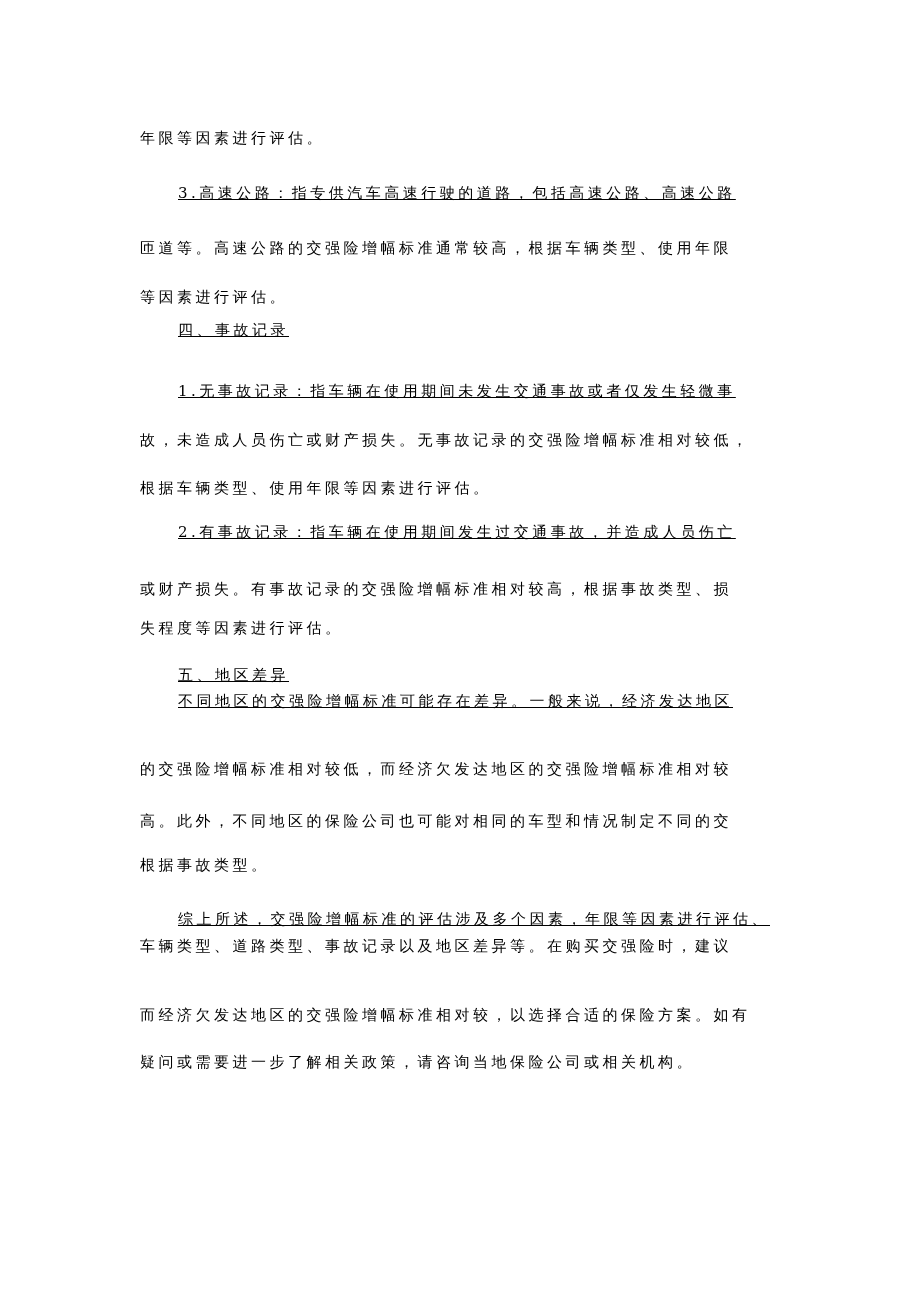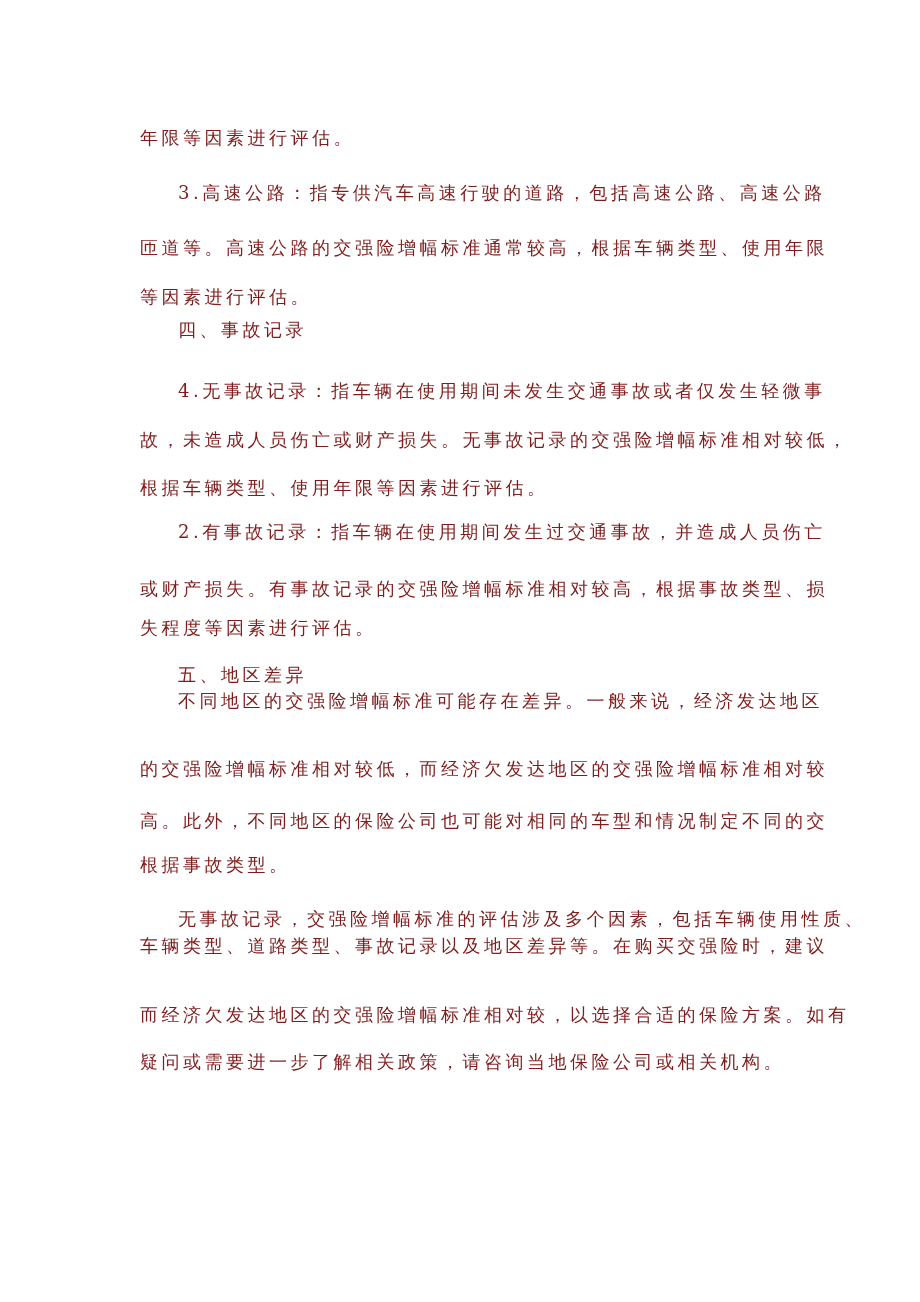--- a/index.html
+++ b/index.html
@@ -25,11 +25,11 @@
       position: absolute;
       left: 0;
       height: 28px;
-      font-size: 18px;
+      font-size: 15px;
       line-height: 28px;
       white-space: nowrap;
       letter-spacing: 3.5px;
-      color: #7f1d1d;
+      color: #000000;
     }
     .indent { left: 38px; }
   </style>

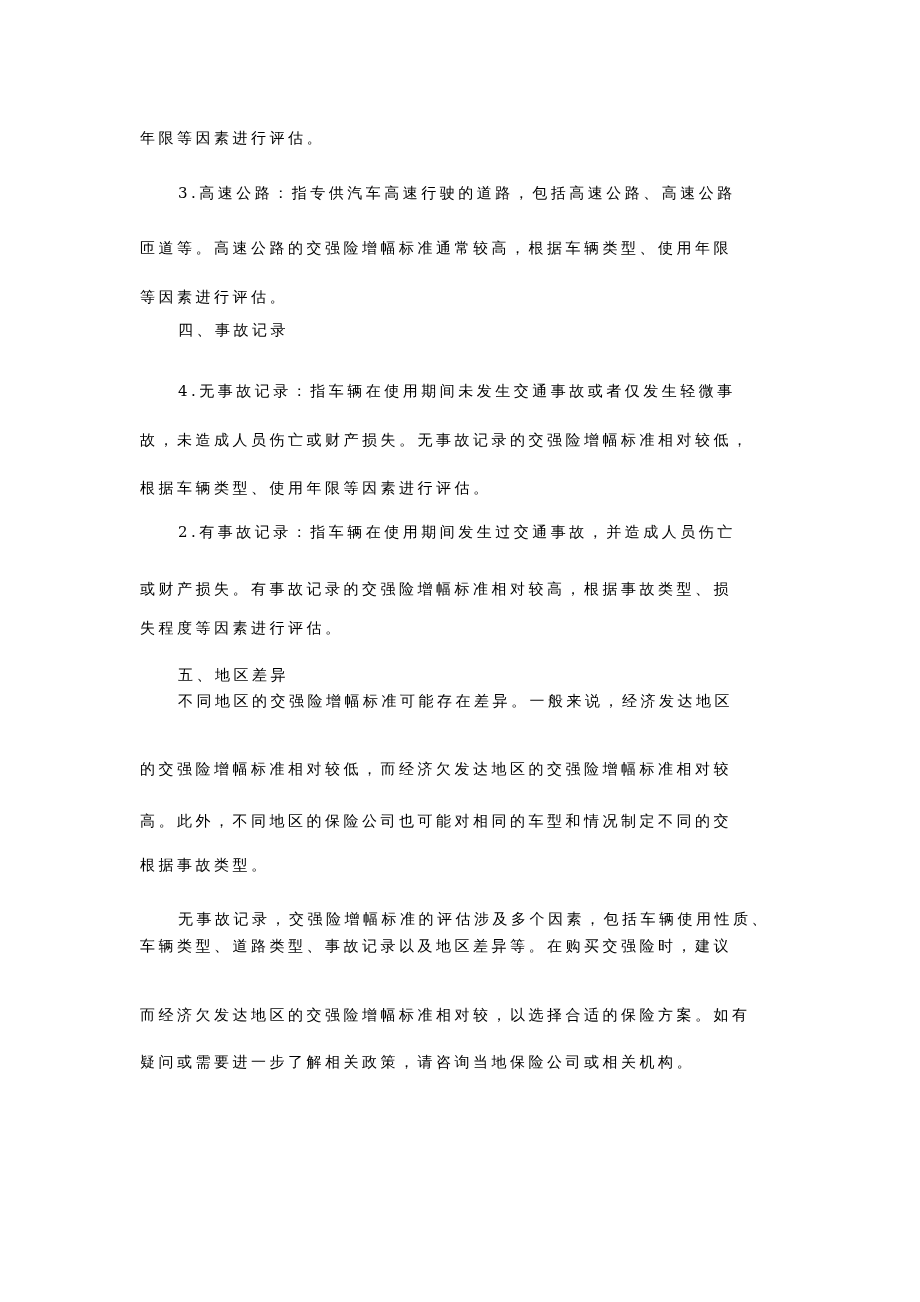--- a/index.html
+++ b/index.html
@@ -31,7 +31,7 @@
       letter-spacing: 3.5px;
       color: #000000;
     }
-    .indent { left: 38px; }
+    .indent { left: 38px; text-decoration: underline; }
   </style>
 </head>
 <body>

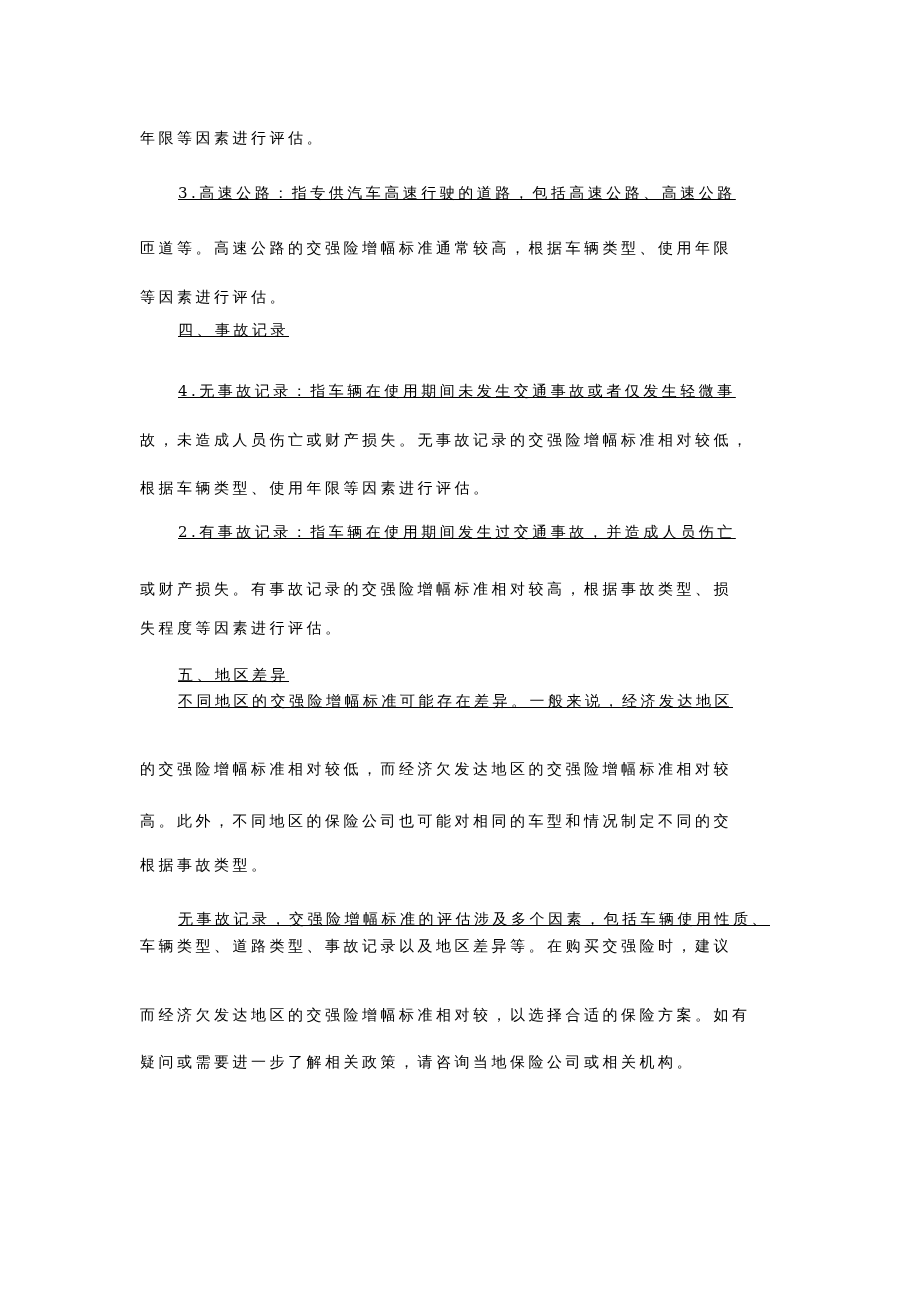--- a/index.html
+++ b/index.html
@@ -42,7 +42,7 @@
   <div class="line" style="top:110px">匝道等。高速公路的交强险增幅标准通常较高，根据车辆类型、使用年限</div>
   <div class="line" style="top:159px">等因素进行评估。</div>
   <div class="line indent" style="top:192px">四、事故记录</div>
-  <div class="line indent" style="top:253px">4.无事故记录：指车辆在使用期间未发生交通事故或者仅发生轻微事</div>
+  <div class="line indent" style="top:253px">1.无事故记录：指车辆在使用期间未发生交通事故或者仅发生轻微事</div>
   <div class="line" style="top:302px">故，未造成人员伤亡或财产损失。无事故记录的交强险增幅标准相对较低，</div>
   <div class="line" style="top:350px">根据车辆类型、使用年限等因素进行评估。</div>
   <div class="line indent" style="top:394px">2.有事故记录：指车辆在使用期间发生过交通事故，并造成人员伤亡</div>

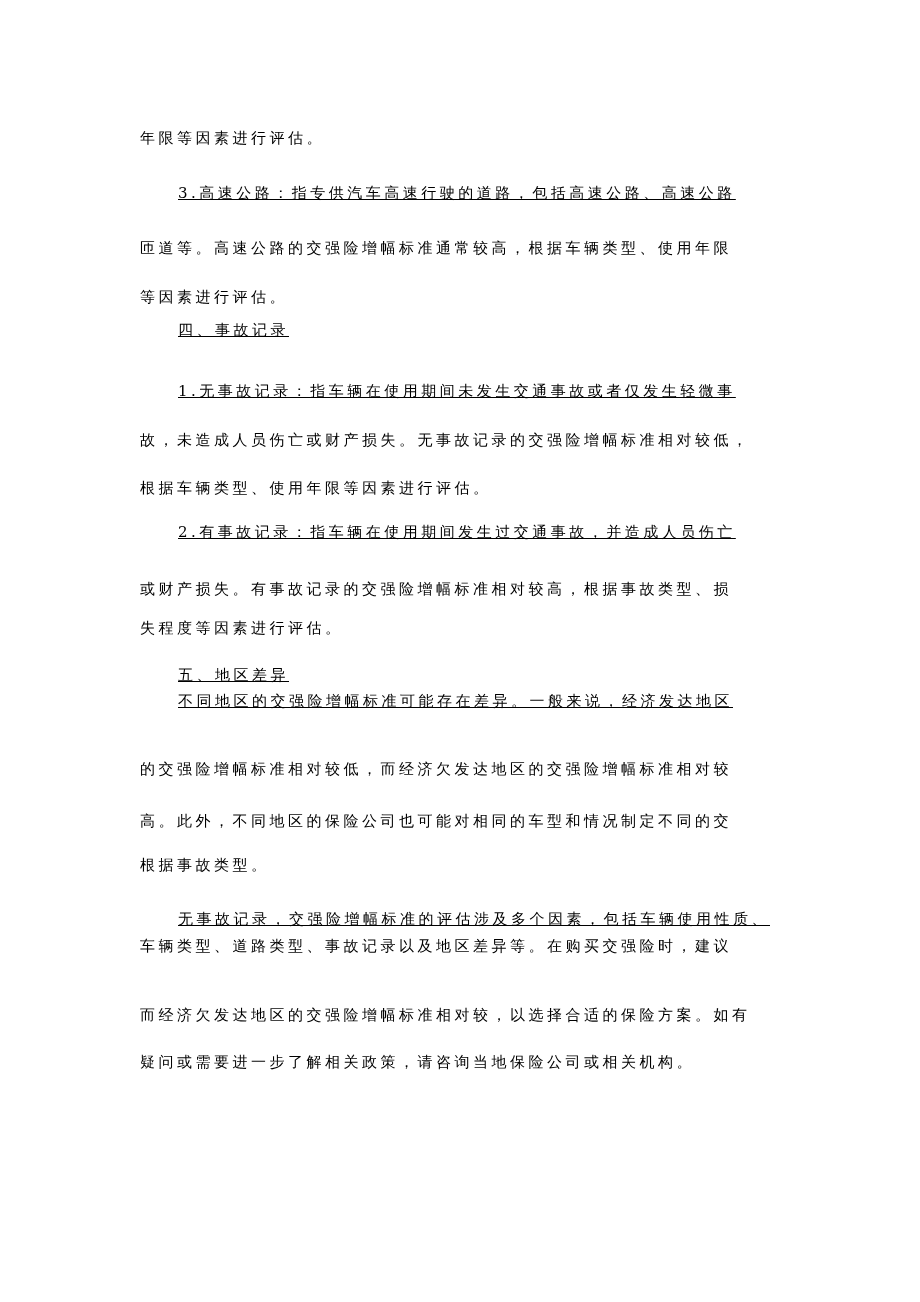--- a/index.html
+++ b/index.html
@@ -53,7 +53,7 @@
   <div class="line" style="top:631px">的交强险增幅标准相对较低，而经济欠发达地区的交强险增幅标准相对较</div>
   <div class="line" style="top:683px">高。此外，不同地区的保险公司也可能对相同的车型和情况制定不同的交</div>
   <div class="line" style="top:727px">根据事故类型。</div>
-  <div class="line indent" style="top:781px">无事故记录，交强险增幅标准的评估涉及多个因素，包括车辆使用性质、</div>
+  <div class="line indent" style="top:781px">综上所述，交强险增幅标准的评估涉及多个因素，年限等因素进行评估、</div>
   <div class="line" style="top:808px">车辆类型、道路类型、事故记录以及地区差异等。在购买交强险时，建议</div>
   <div class="line" style="top:877px">而经济欠发达地区的交强险增幅标准相对较，以选择合适的保险方案。如有</div>
   <div class="line" style="top:924px">疑问或需要进一步了解相关政策，请咨询当地保险公司或相关机构。</div>

